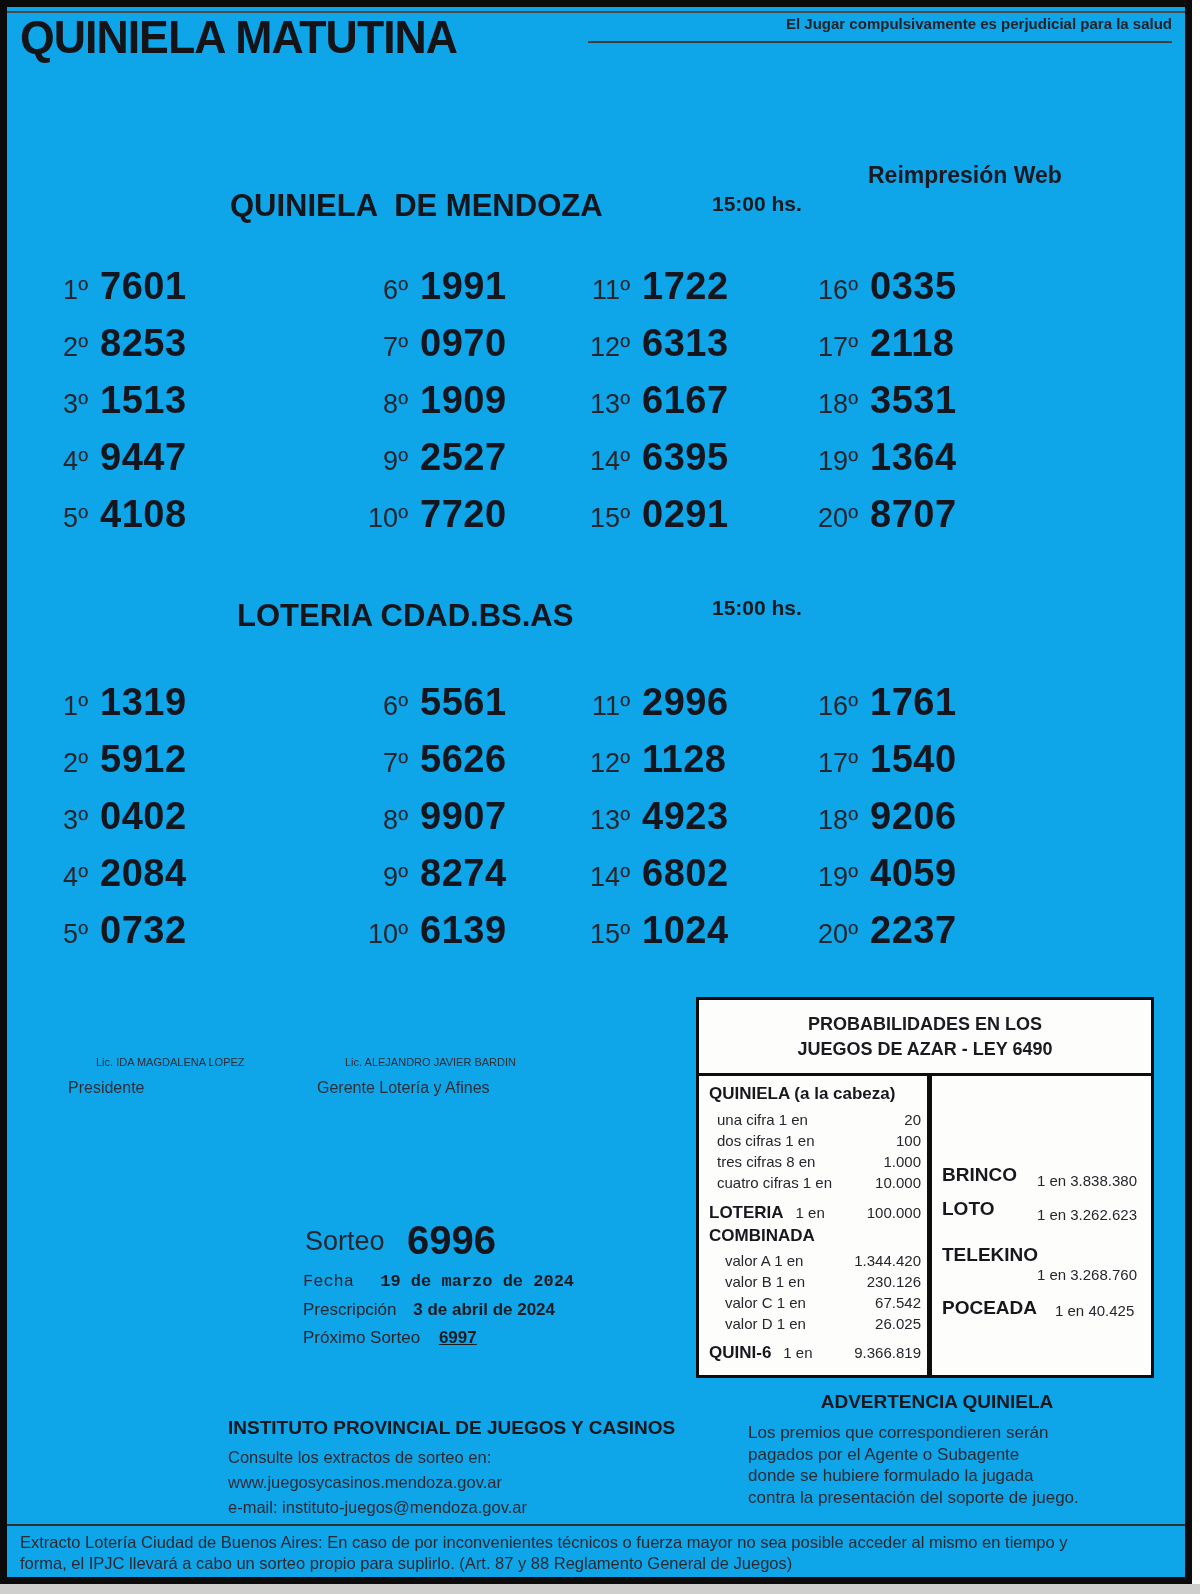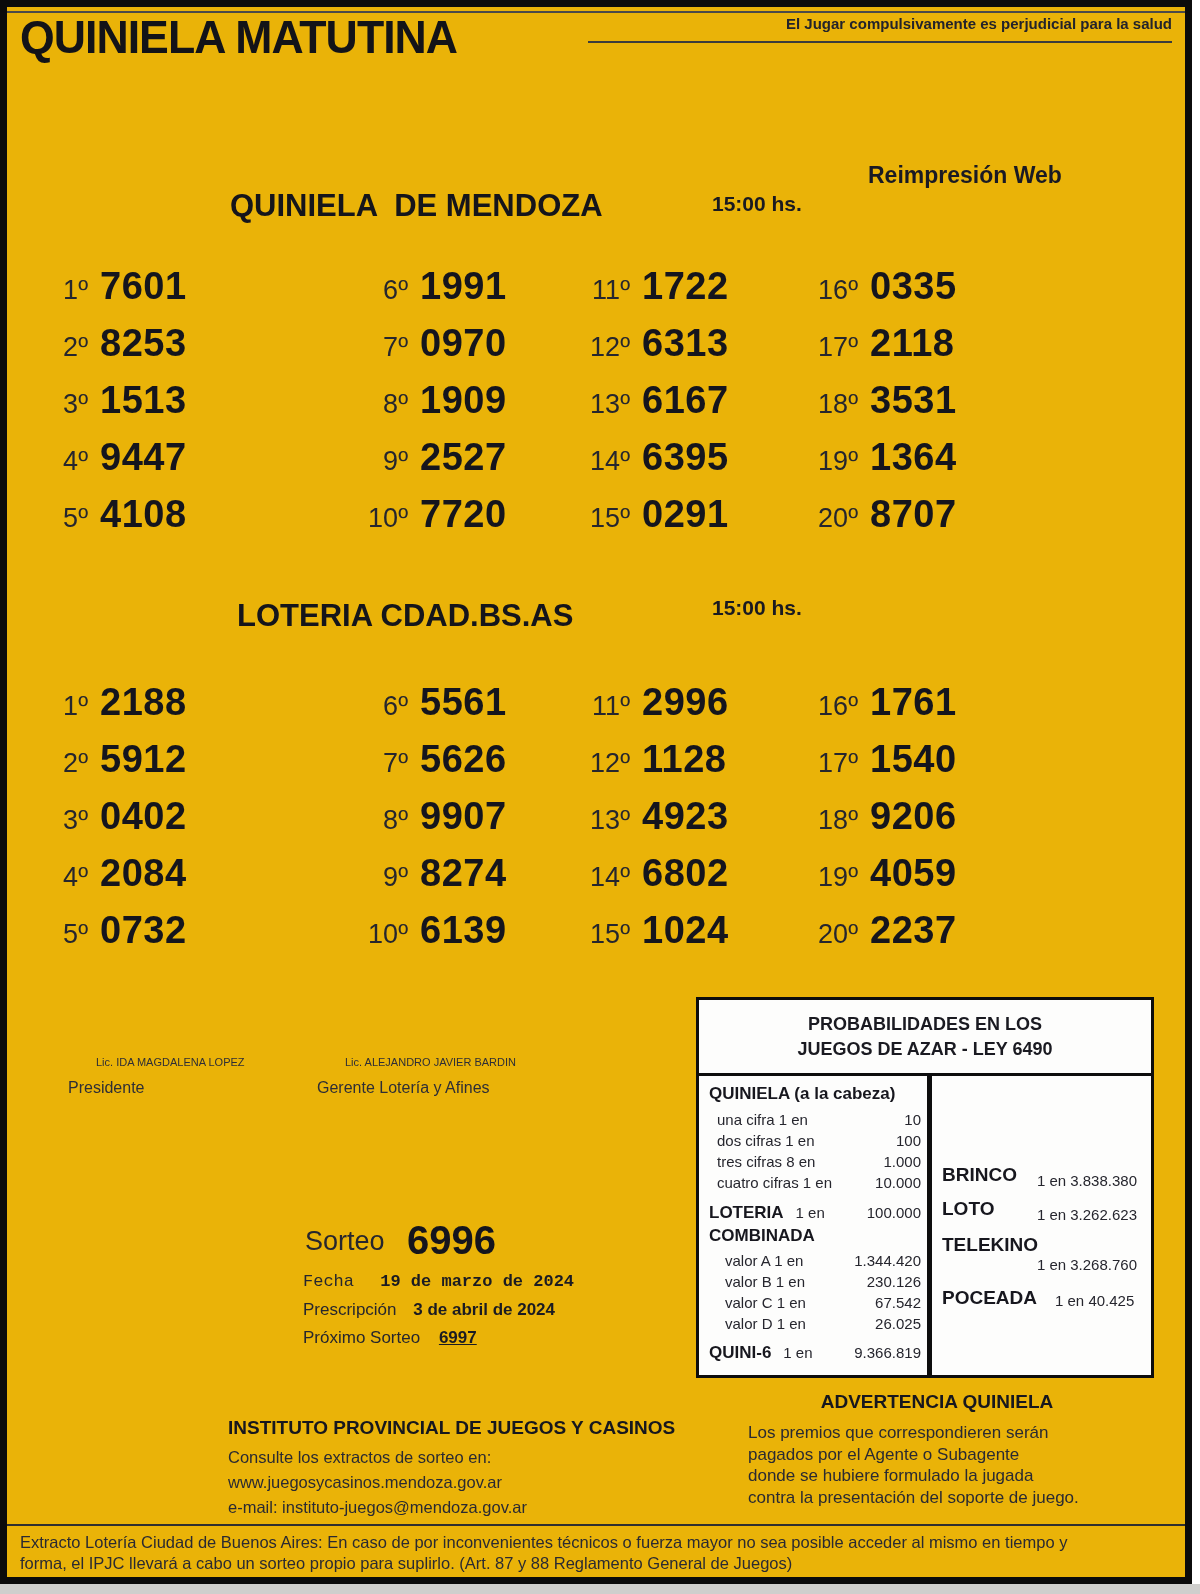--- a/index.html
+++ b/index.html
@@ -6,7 +6,7 @@
   html,body { background:#ffffff; }
   body { font-family:"Liberation Sans", sans-serif; color:#1d1d22; width:1200px; height:1594px; position:relative; overflow:hidden; }
 
-  .page { position:absolute; left:0; top:0; width:1192px; height:1584px; border:7px solid #0b0b0b; background:#eab308; }
+  .page { position:absolute; left:0; top:0; width:1192px; height:1584px; border:7px solid #0b0b0b; background:#0ea5e9; }
   .origin { position:absolute; left:-7px; top:-7px; width:1200px; height:1594px; }
   .bottom-strip { position:absolute; left:0; top:1584px; width:1200px; height:10px; background:#cfcfcd; }
 

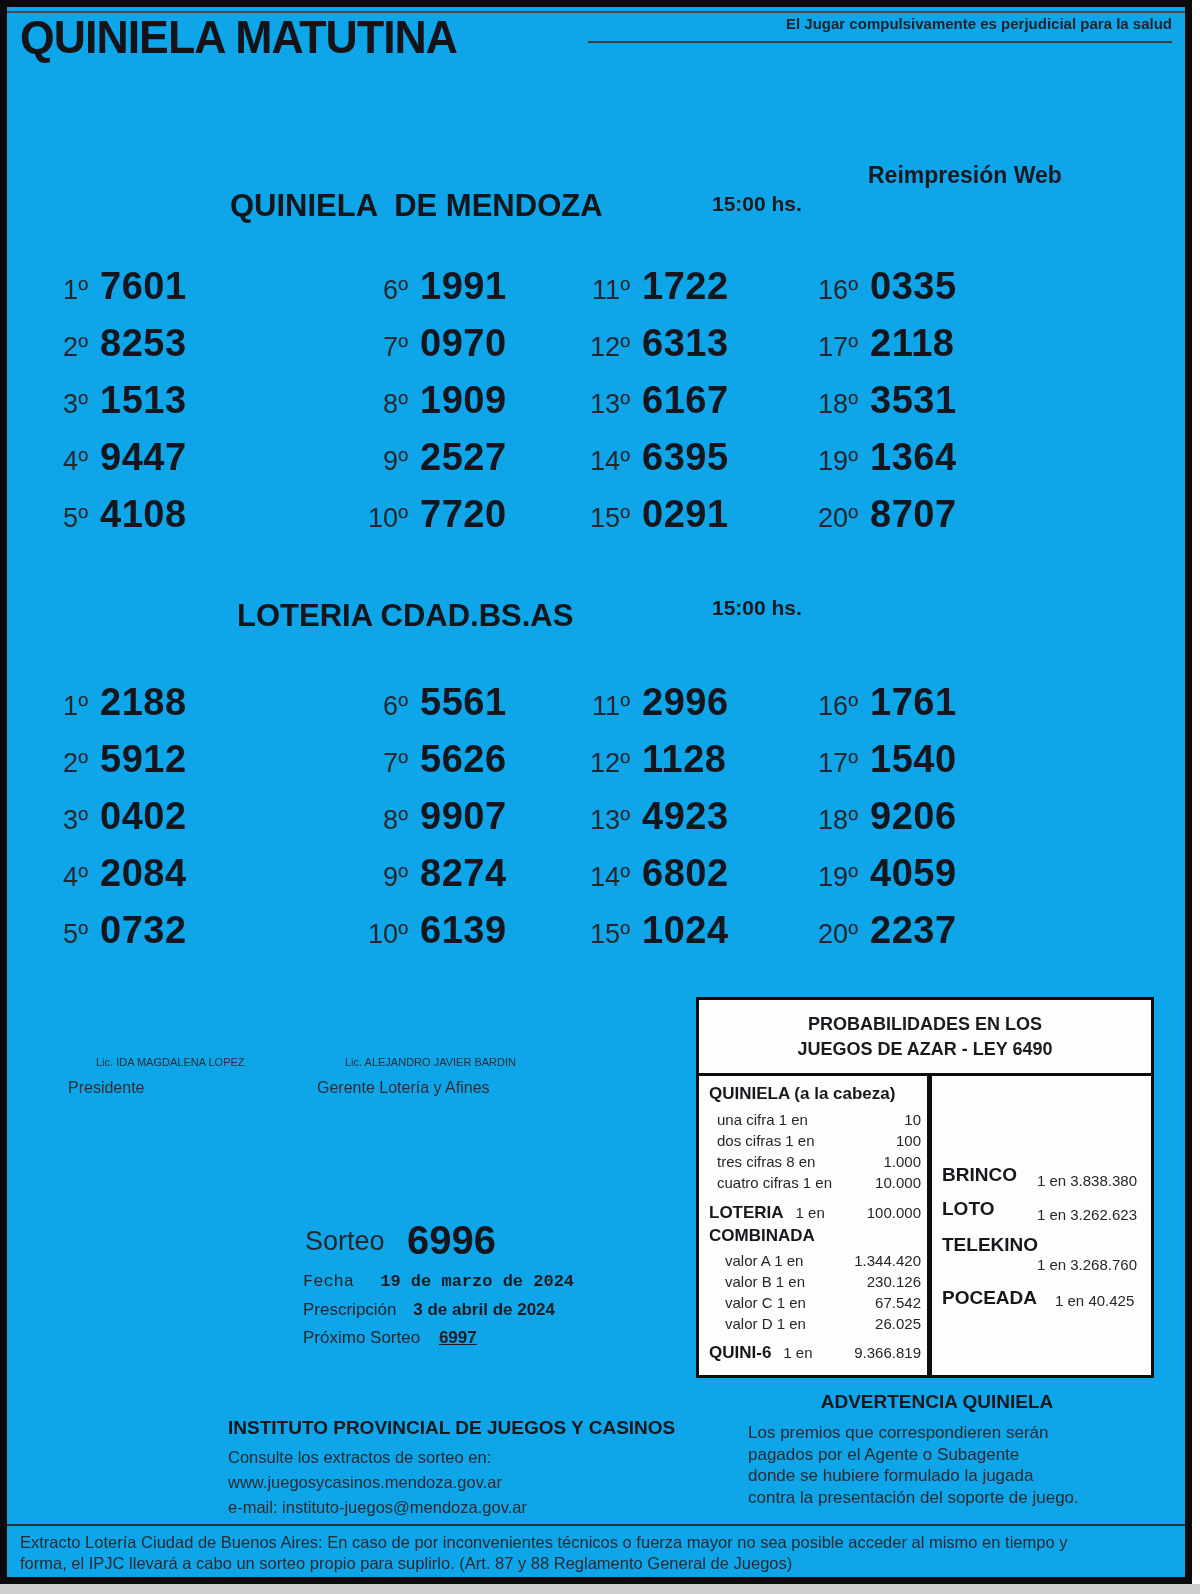--- a/index.html
+++ b/index.html
@@ -188,7 +188,7 @@
 
         <div class="result-cell">
           <span class="ord">1º</span>
-          <span class="num">2188</span>
+          <span class="num">1319</span>
         </div>
 
         <div class="result-cell">

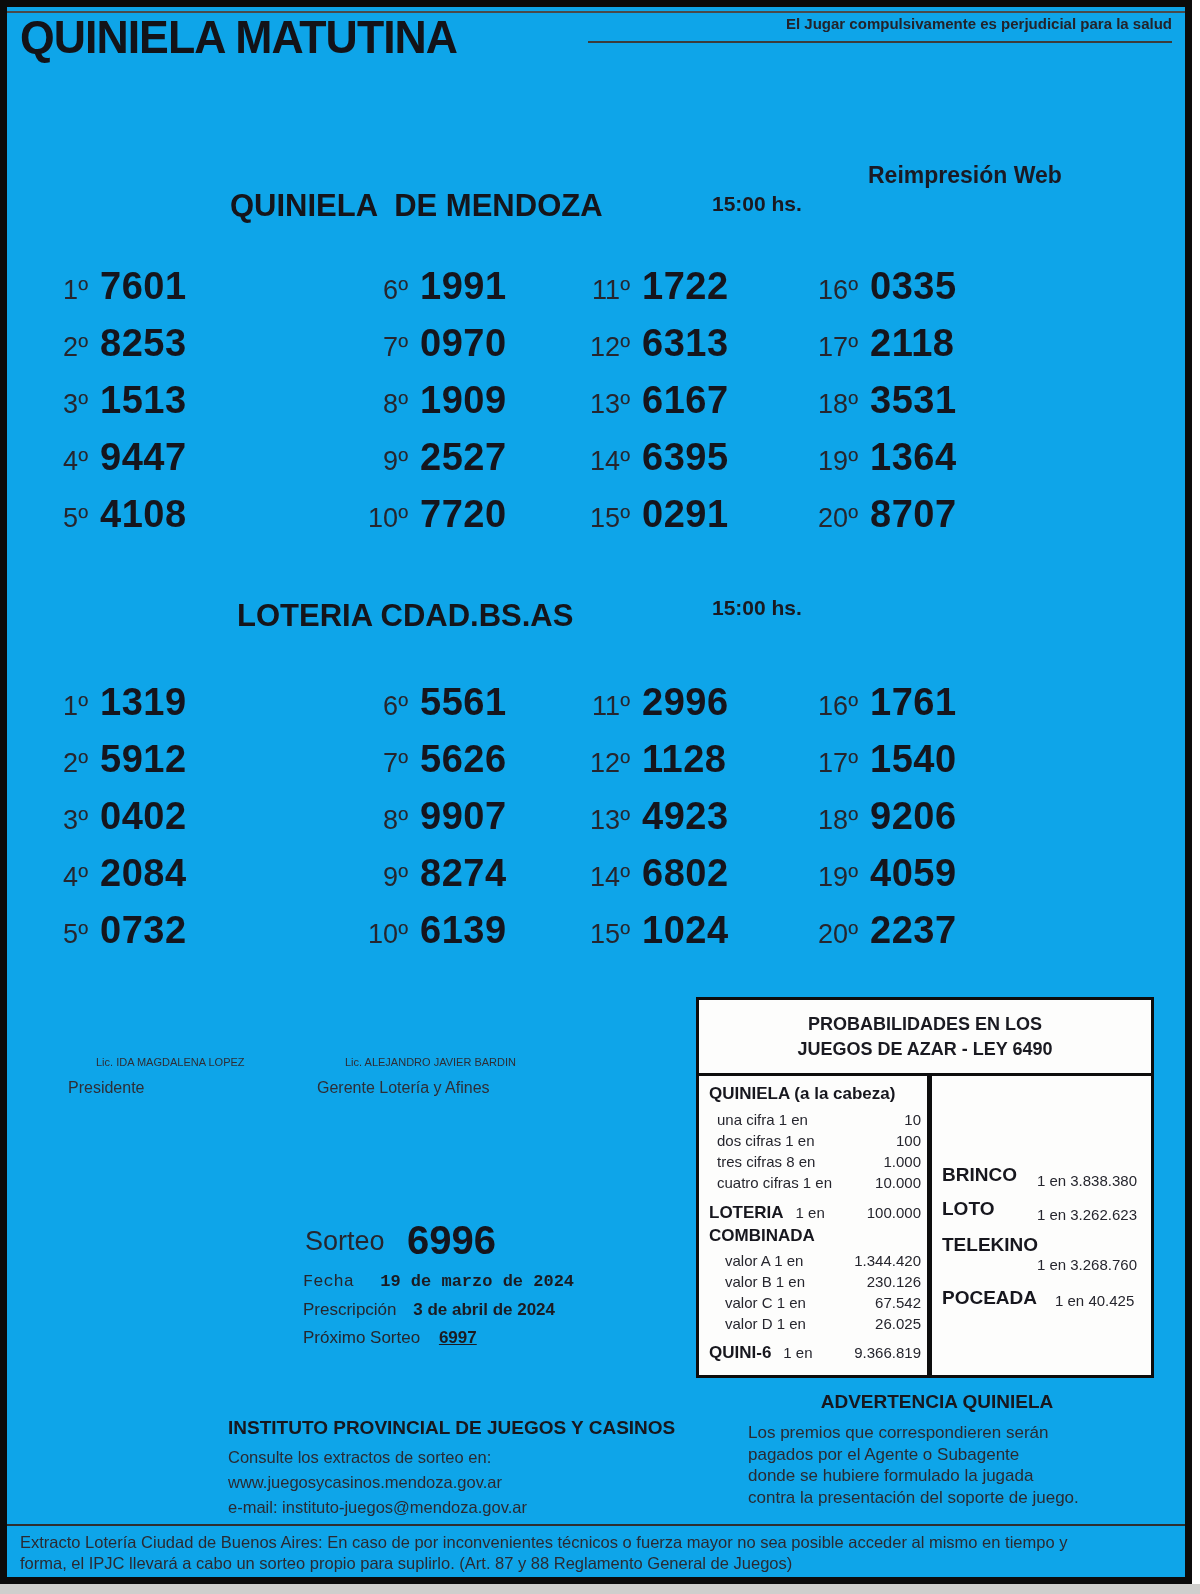--- a/index.html
+++ b/index.html
@@ -323,7 +323,7 @@
 
               <div class="prob-row">
                 <span class="lbl">una cifra  1 en</span>
-                <span class="val">10</span>
+                <span class="val">20</span>
               </div>
 
               <div class="prob-row">

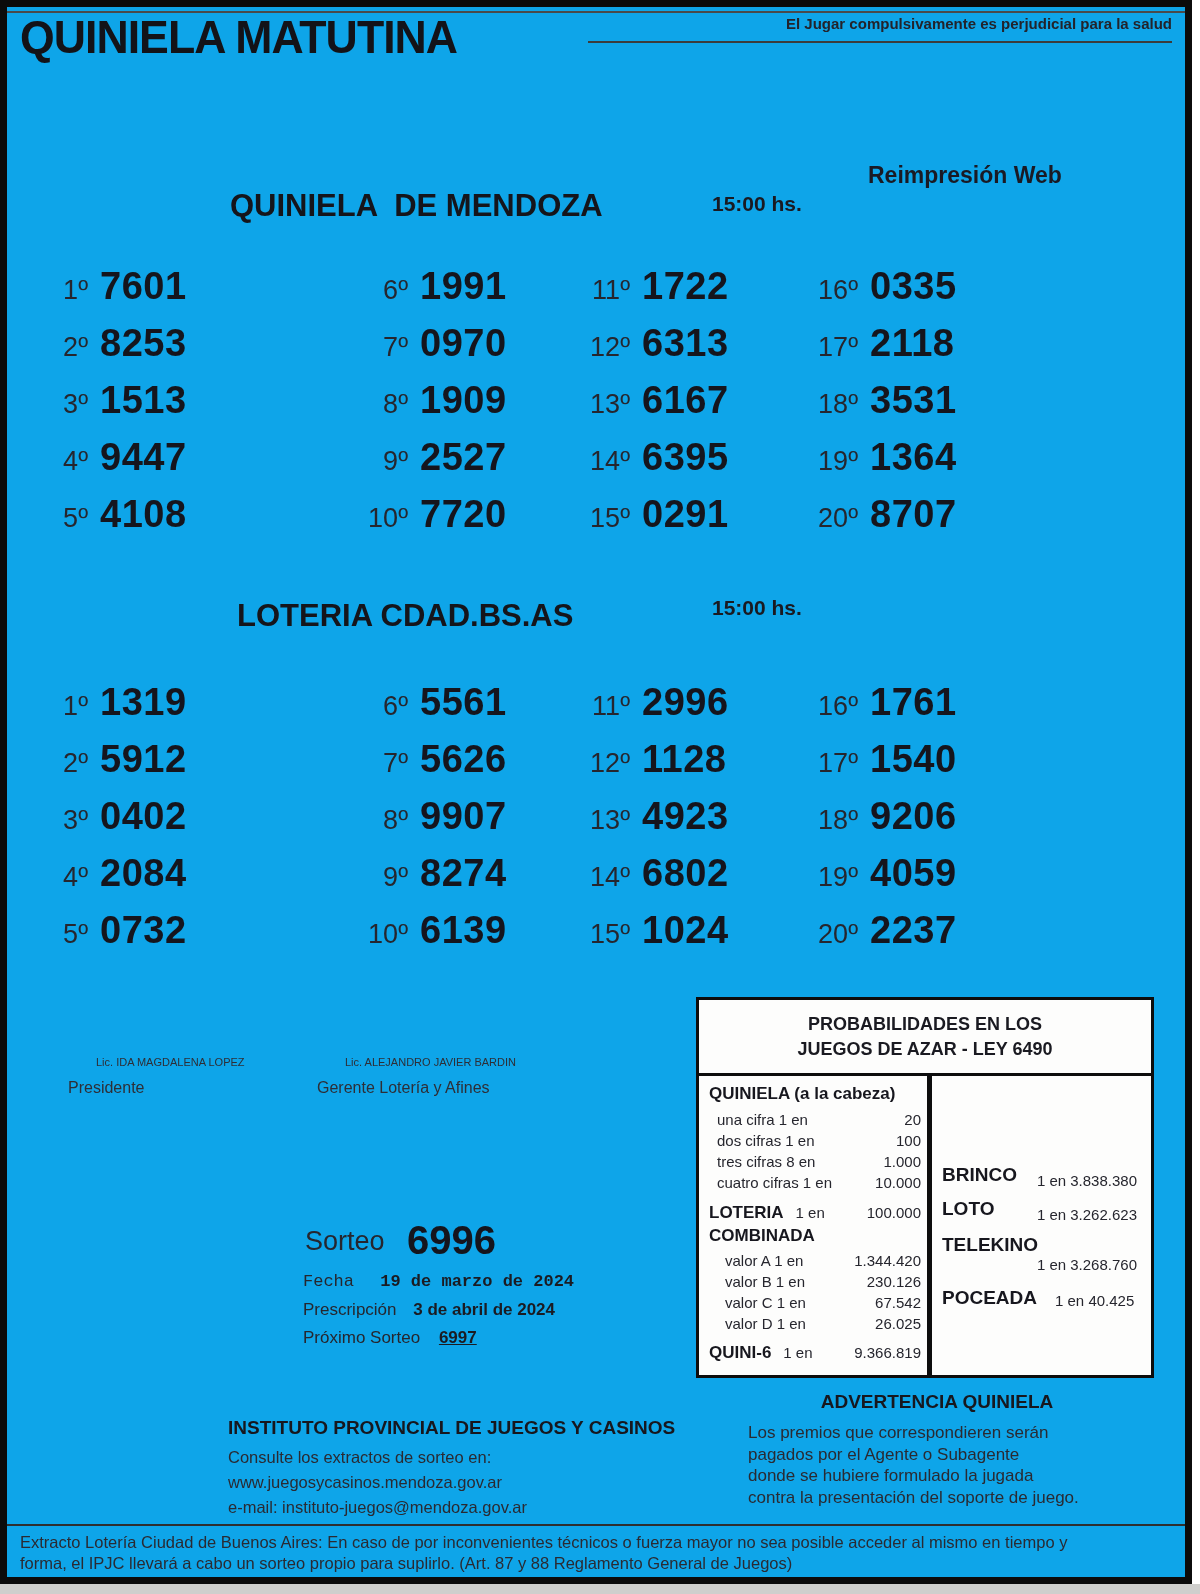--- a/index.html
+++ b/index.html
@@ -384,7 +384,7 @@
             <span class="game-name">LOTO</span>
             <span class="game-odds">1 en 3.262.623</span>
           </div>
-          <div style="margin-top:14px;">
+          <div style="margin-top:24px;">
             <div class="game-name">TELEKINO</div>
             <div class="game-odds-line">1 en 3.268.760</div>
           </div>

